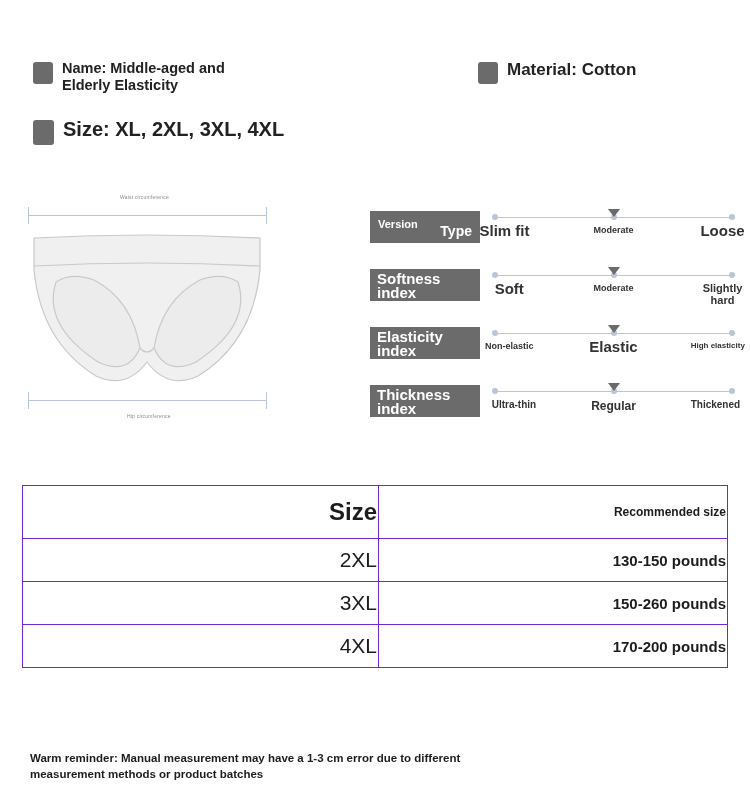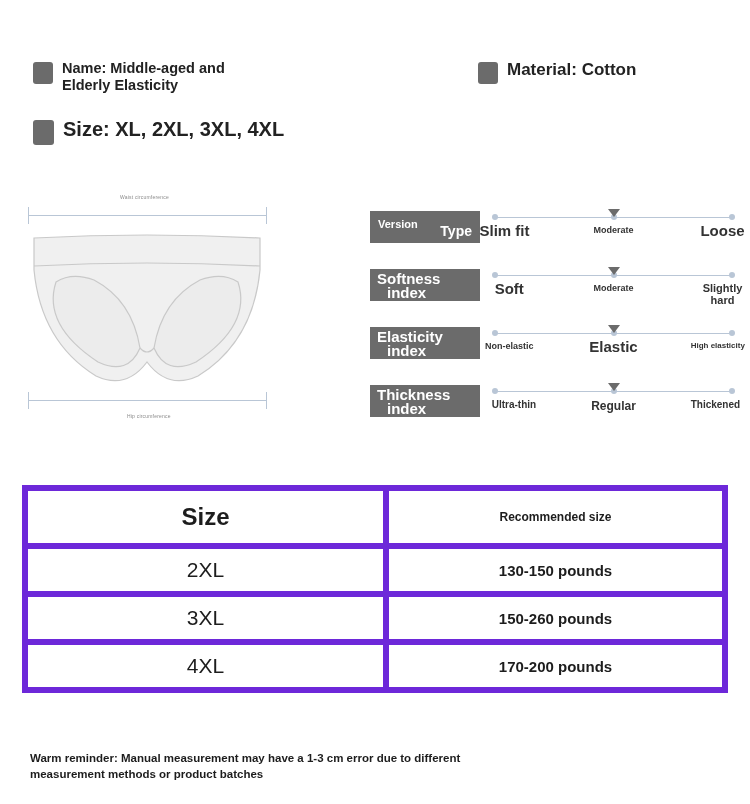--- a/index.html
+++ b/index.html
@@ -145,7 +145,7 @@
   }
   .idx-tag .w2 {
     position: absolute;
-    left: 17px; top: 16px;
+    left: 7px; top: 16px;
     font-size: 15px;
     font-weight: bold;
     line-height: 15px;

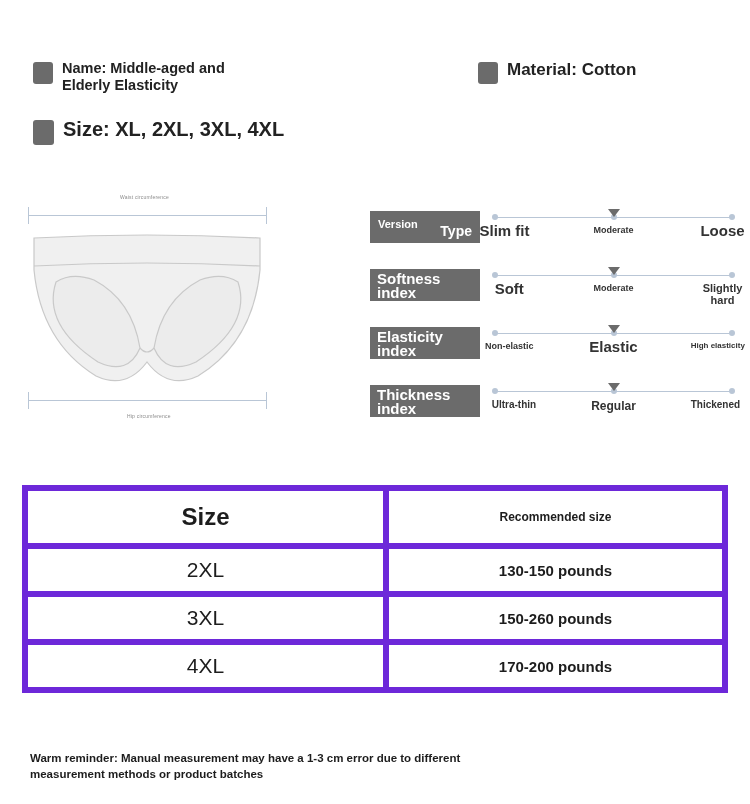--- a/index.html
+++ b/index.html
@@ -211,8 +211,8 @@
     border-collapse: collapse;
   }
   .size-table td, .size-table th {
-    border: 6px solid #6d28d9;
-    text-align: center;
+    border: 1px solid #6d28d9;
+    text-align: right;
     font-weight: bold;
     color: #1d1d1d;
   }

